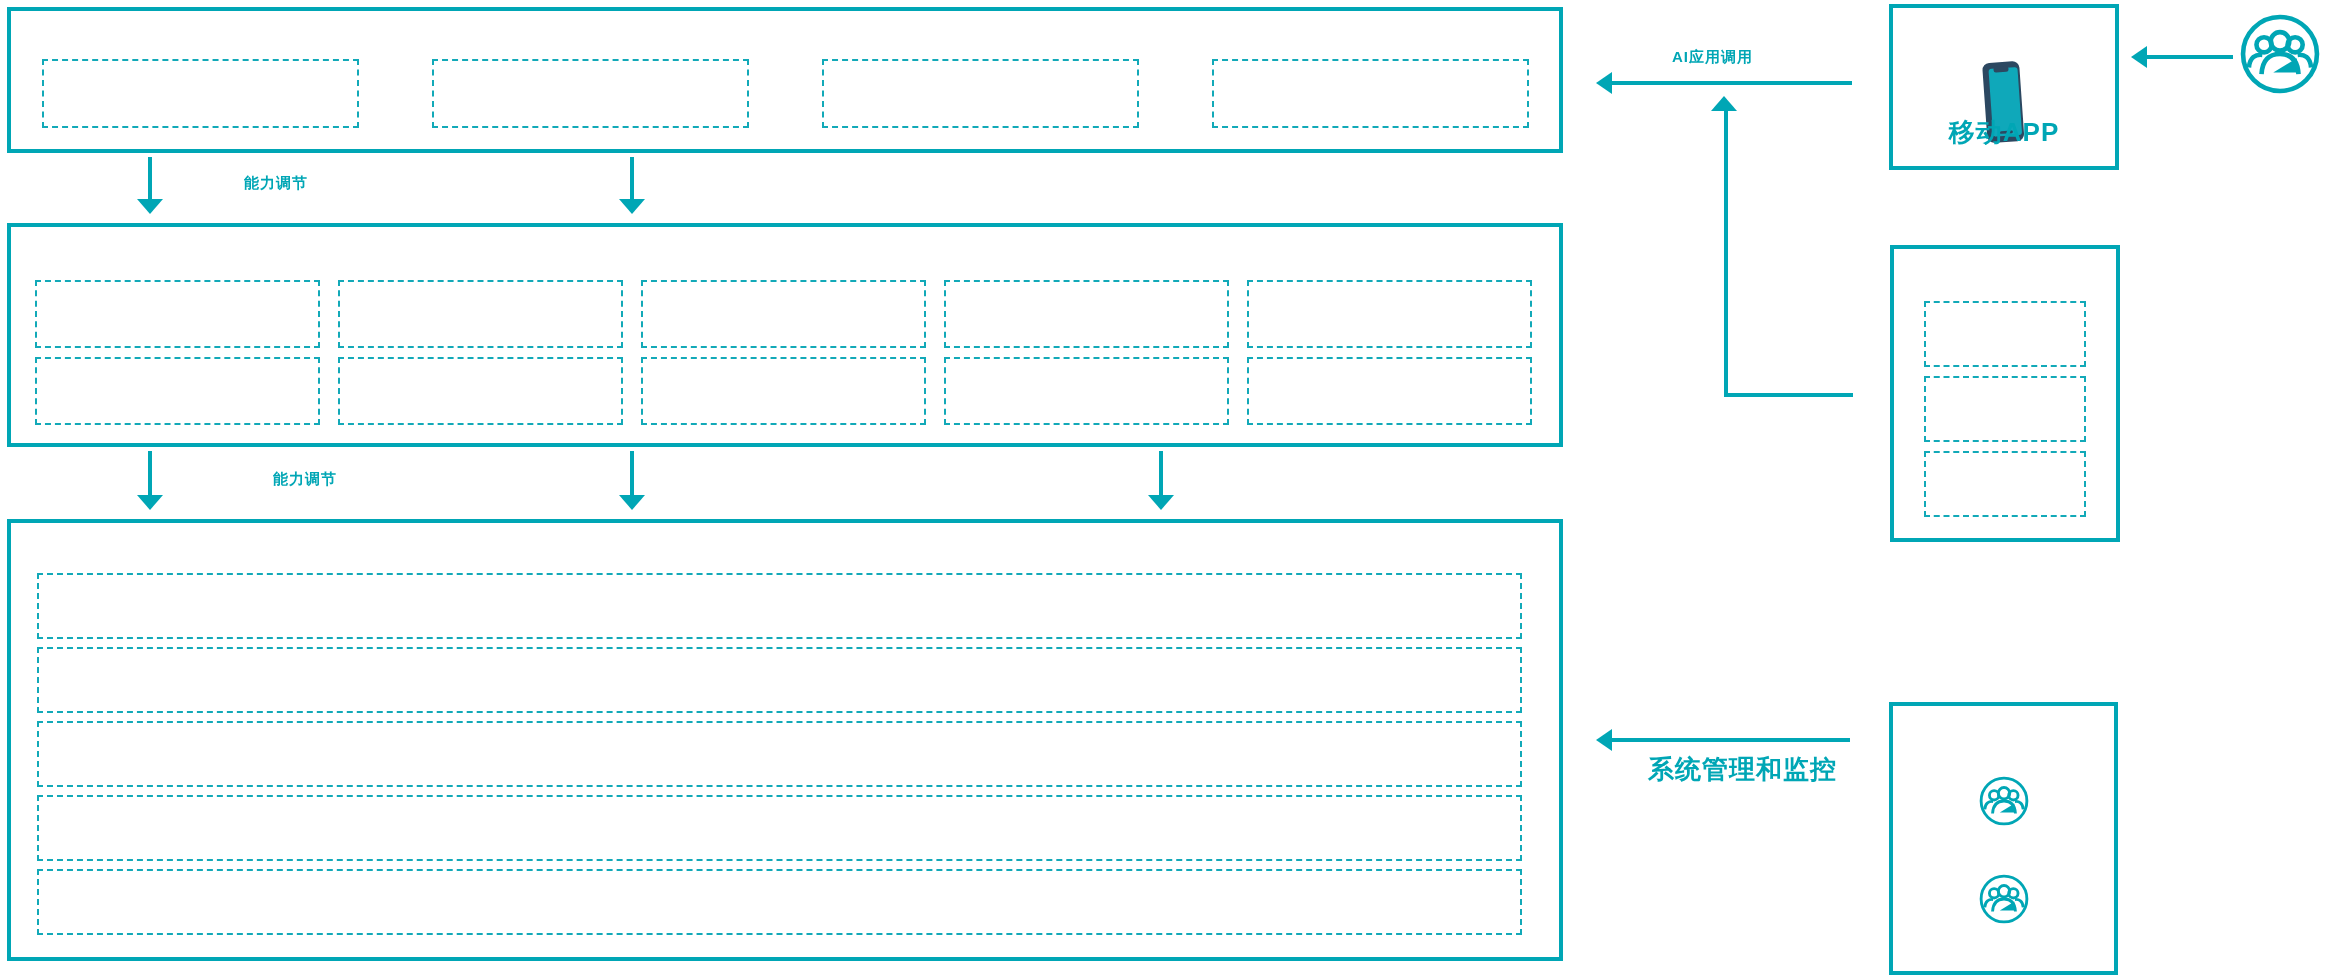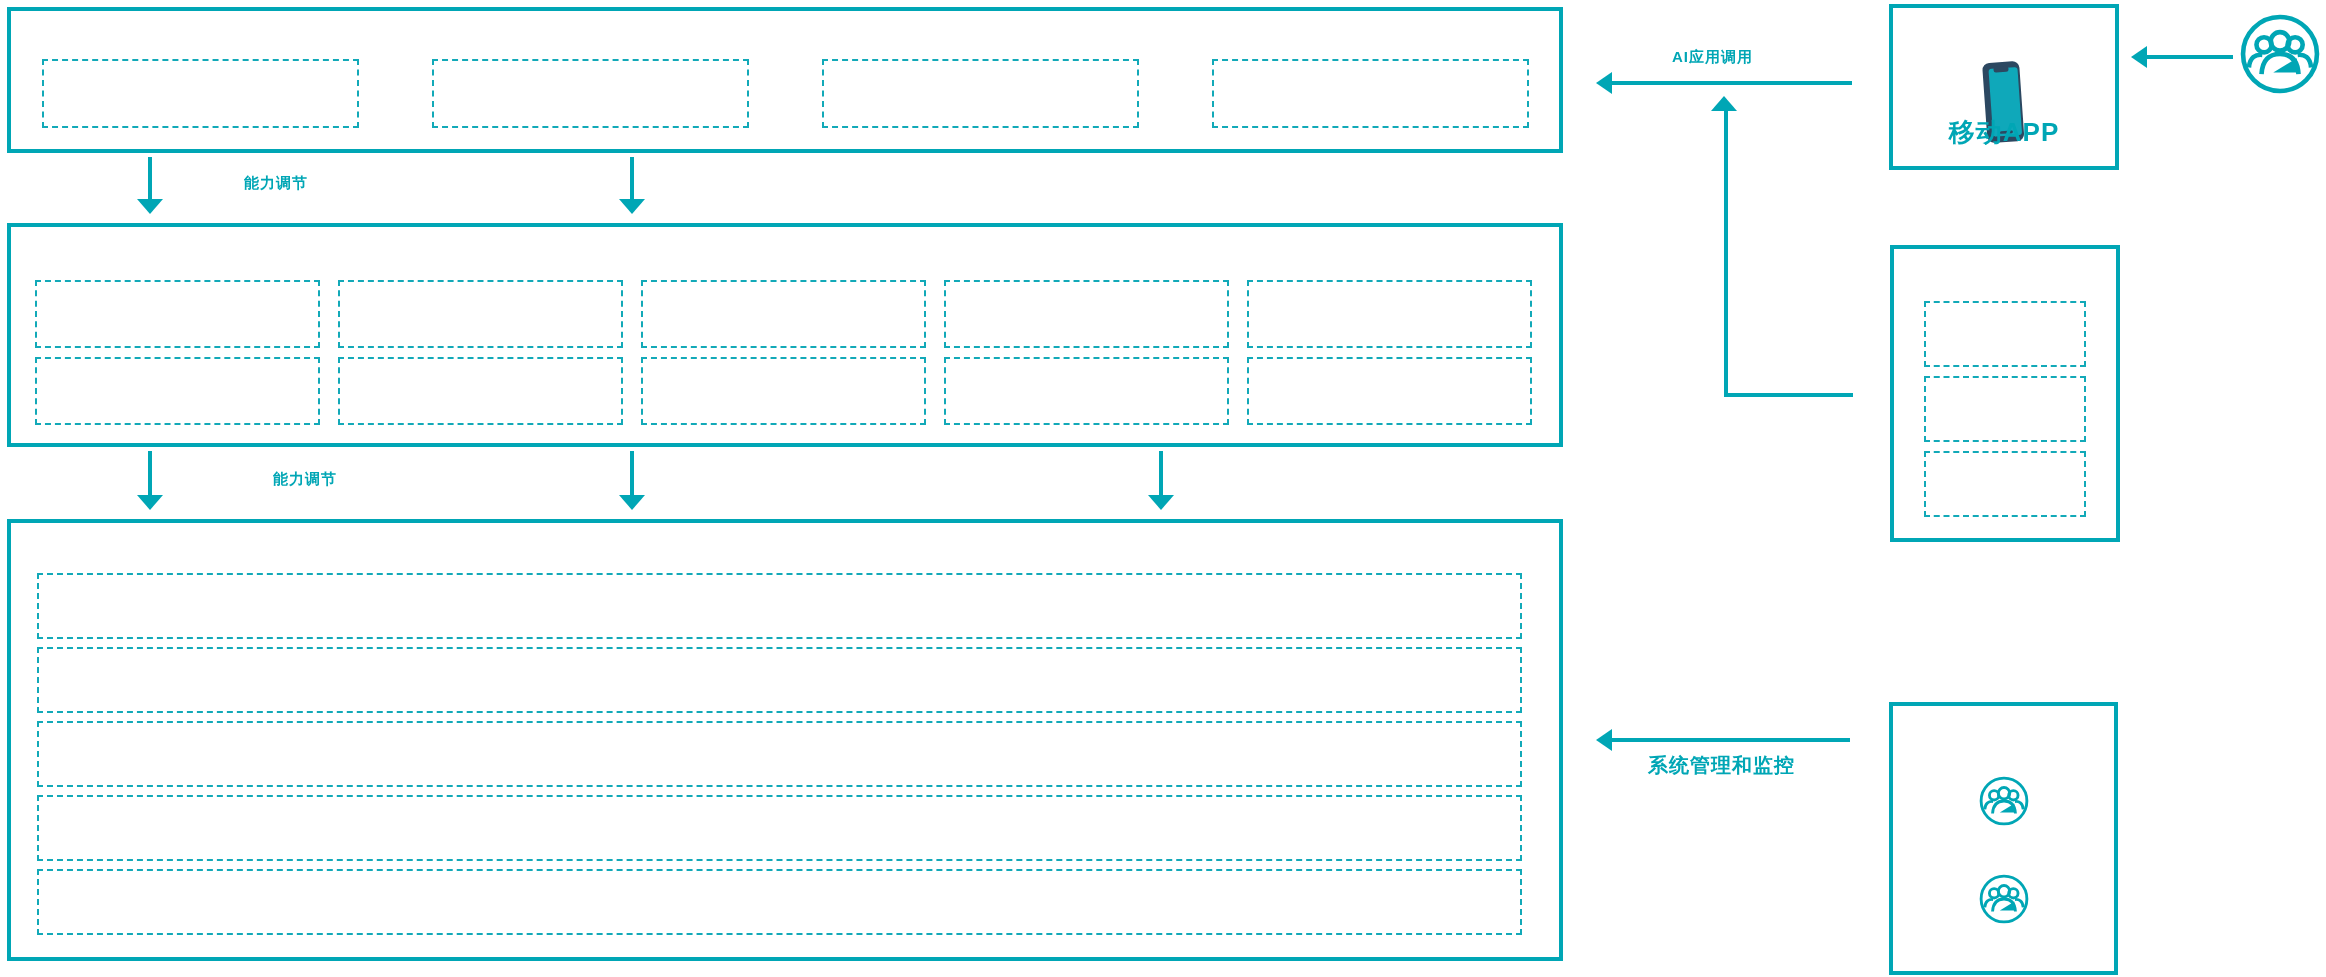--- a/index.html
+++ b/index.html
@@ -110,7 +110,7 @@
 
   <div class="hline" style="left:1612px;top:738px;width:238px;"></div>
   <div class="head head-left" style="left:1596px;top:729px;"></div>
-  <div class="lbl" style="left:1648px;top:752px;font-size:20px;">系统管理和监控</div>
+  <div class="lbl" style="left:1648px;top:752px;font-size:26px;">系统管理和监控</div>
 
   <div class="hline" style="left:2147px;top:55px;width:86px;"></div>
   <div class="head head-left" style="left:2131px;top:46px;"></div>

